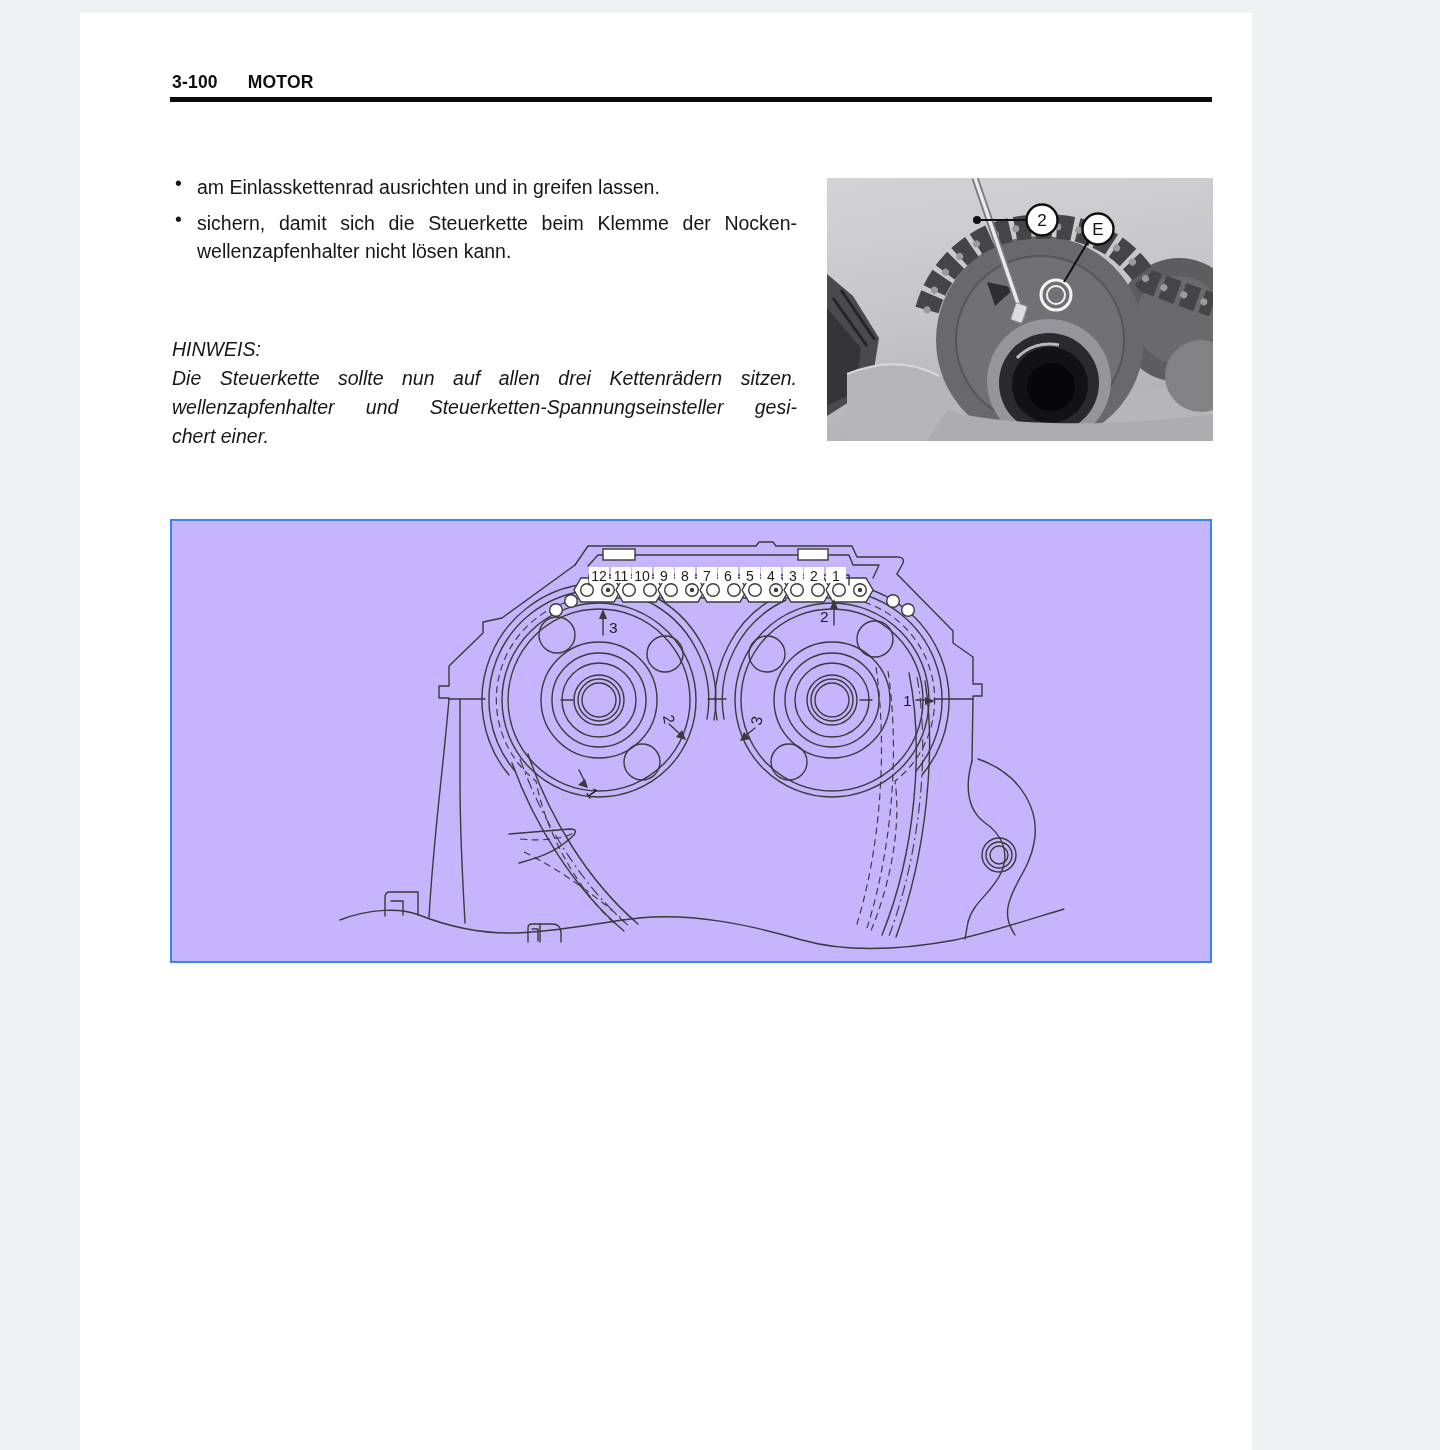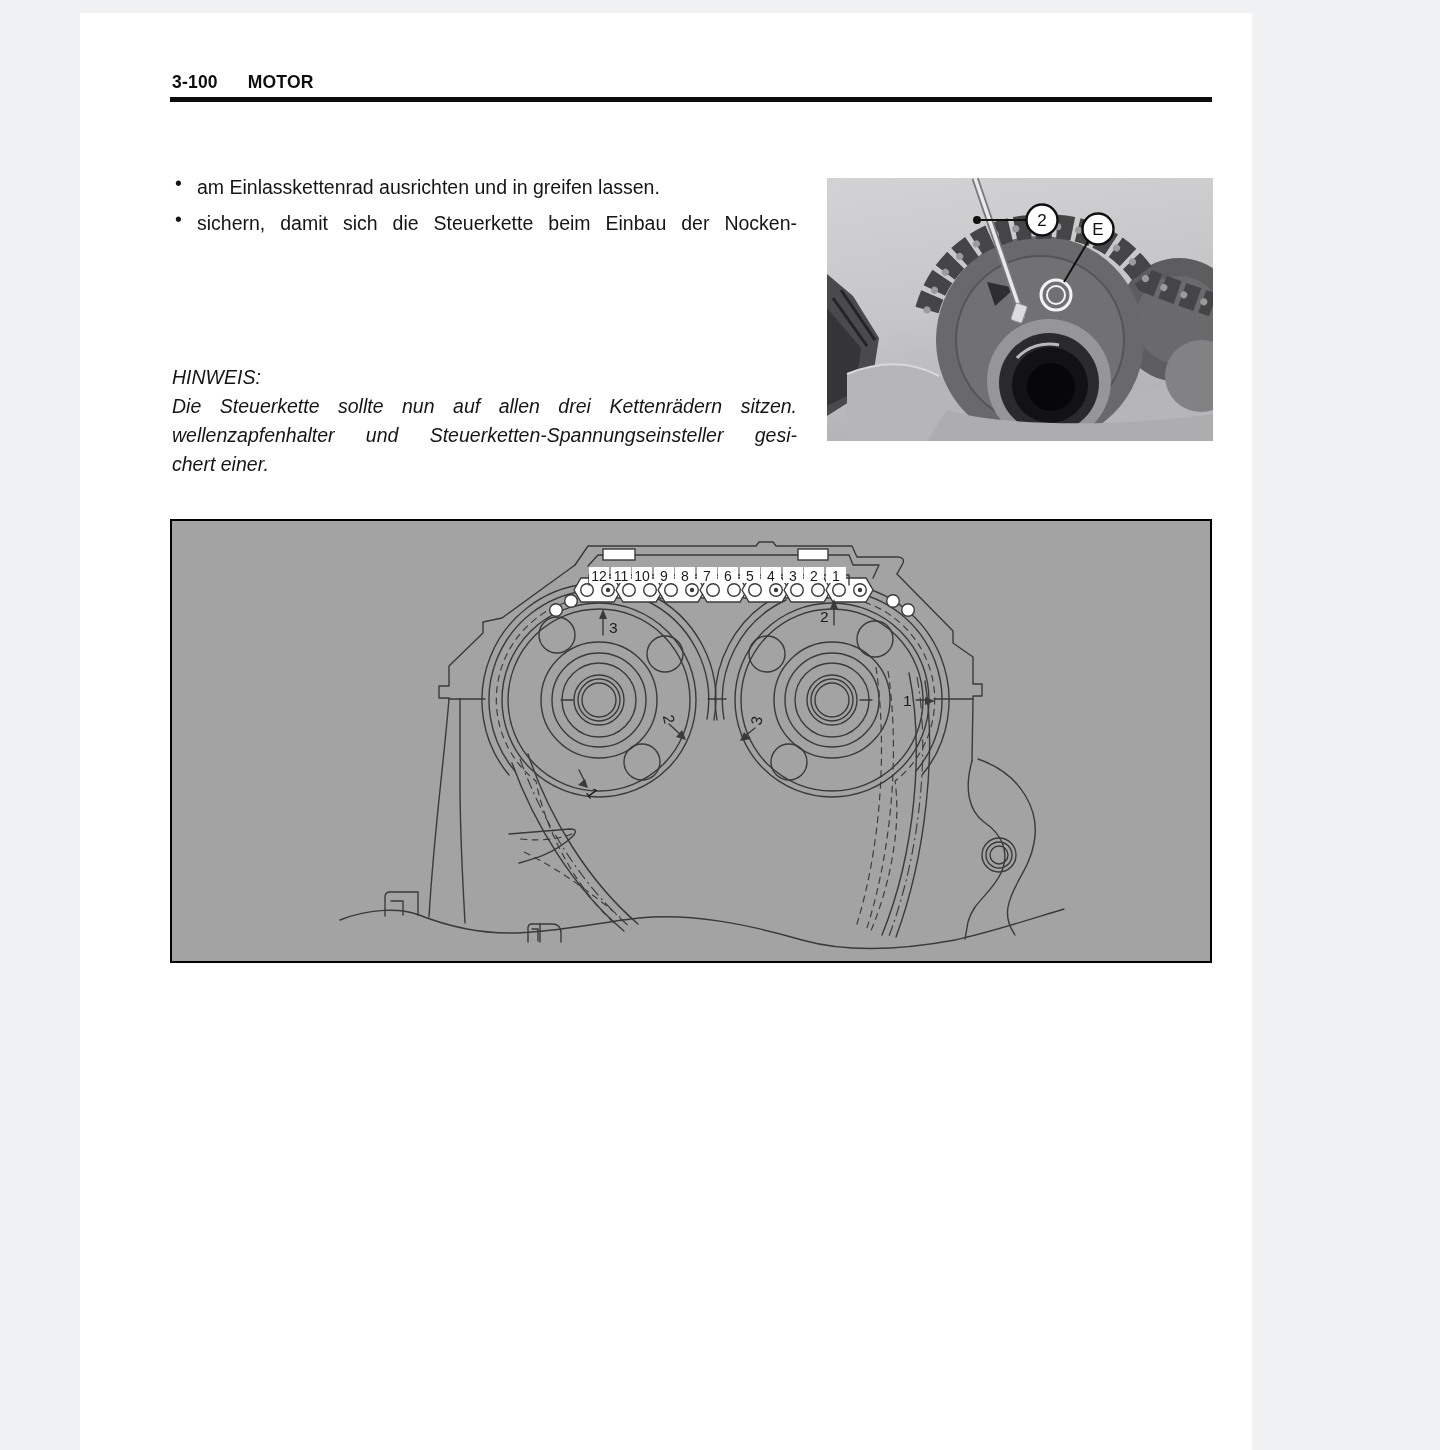--- a/index.html
+++ b/index.html
@@ -53,7 +53,7 @@
     </div>
     <div class="bullet">
       <span class="mk">•</span>
-      <div class="line jl">sichern, damit sich die Steuerkette beim Einbau der Nocken-</div>
+      <div class="line jl">sichern, damit sich die Steuerkette beim Klemme der Nocken-</div>
     </div>
   </div>
 

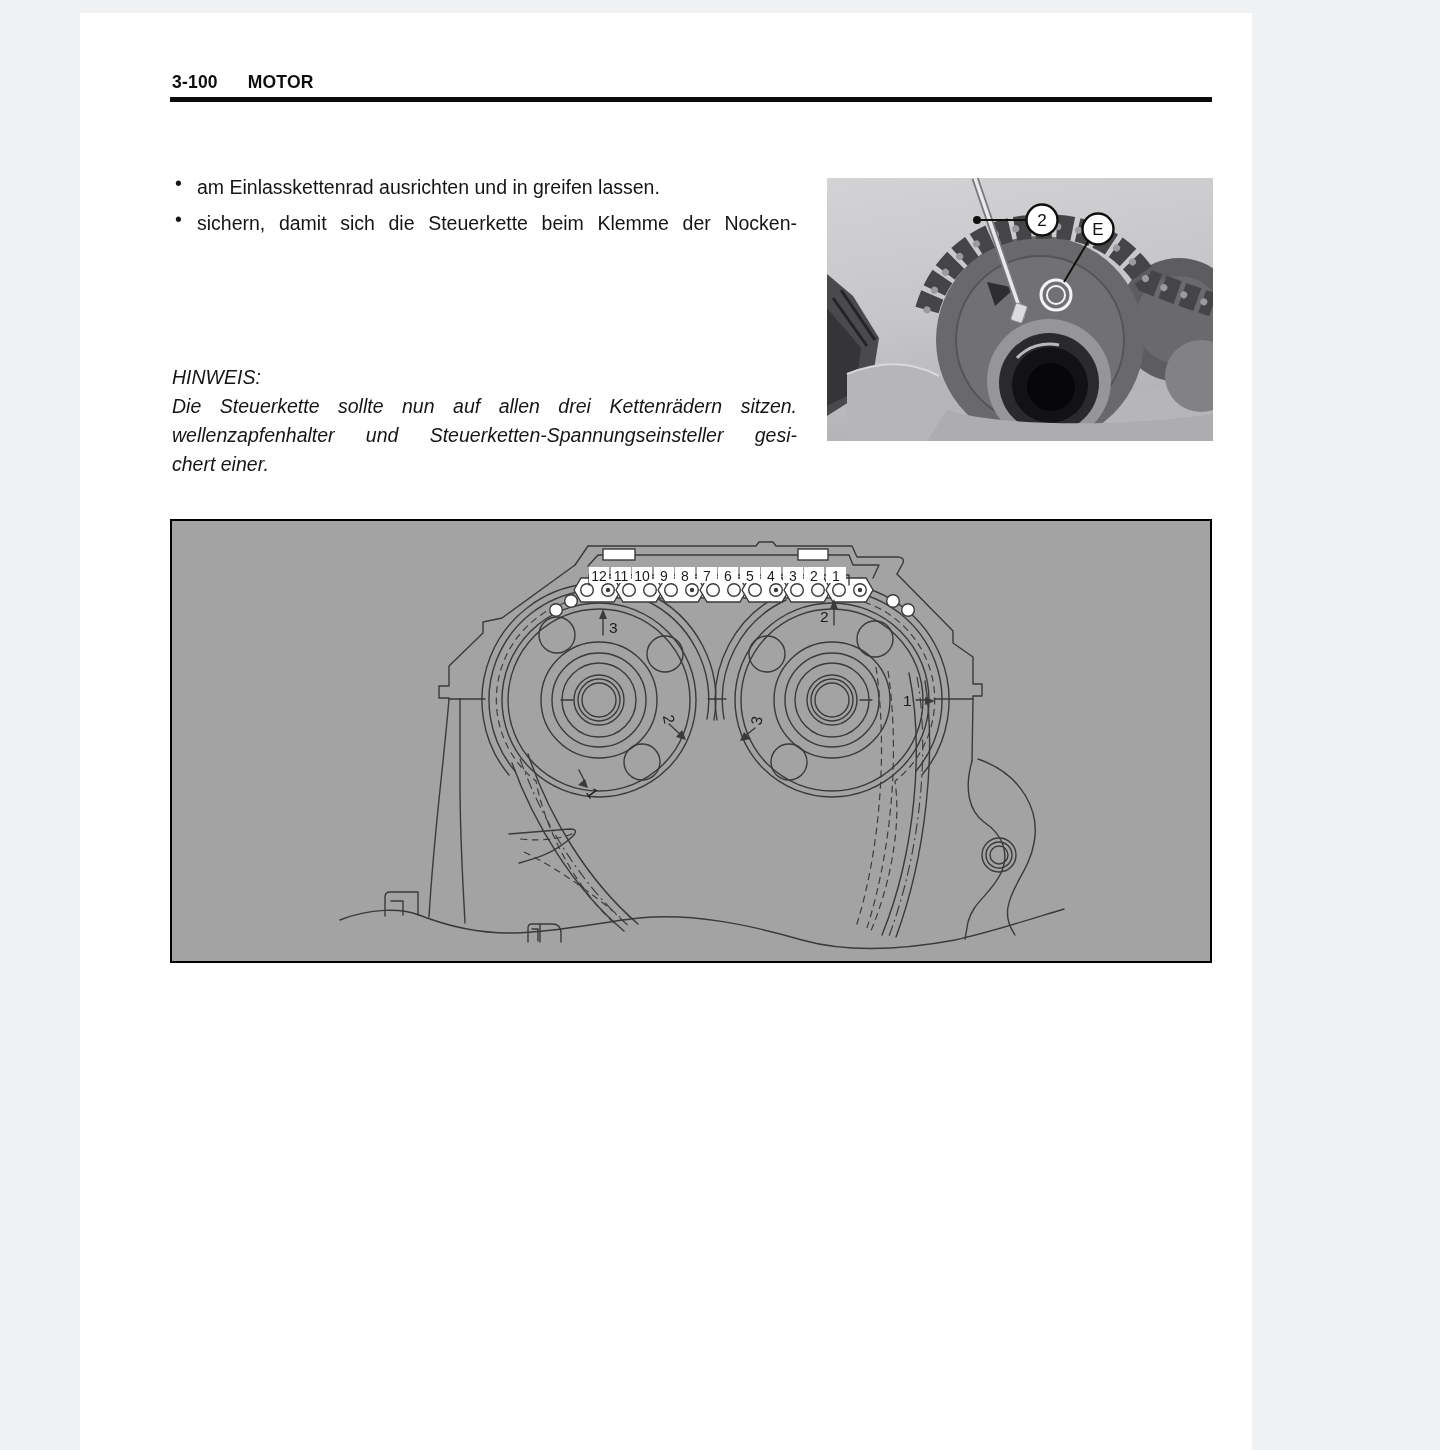--- a/index.html
+++ b/index.html
@@ -54,6 +54,7 @@
     <div class="bullet">
       <span class="mk">•</span>
       <div class="line jl">sichern, damit sich die Steuerkette beim Klemme der Nocken-</div>
+      <div class="line">wellenzapfenhalter nicht lösen kann.</div>
     </div>
   </div>
 

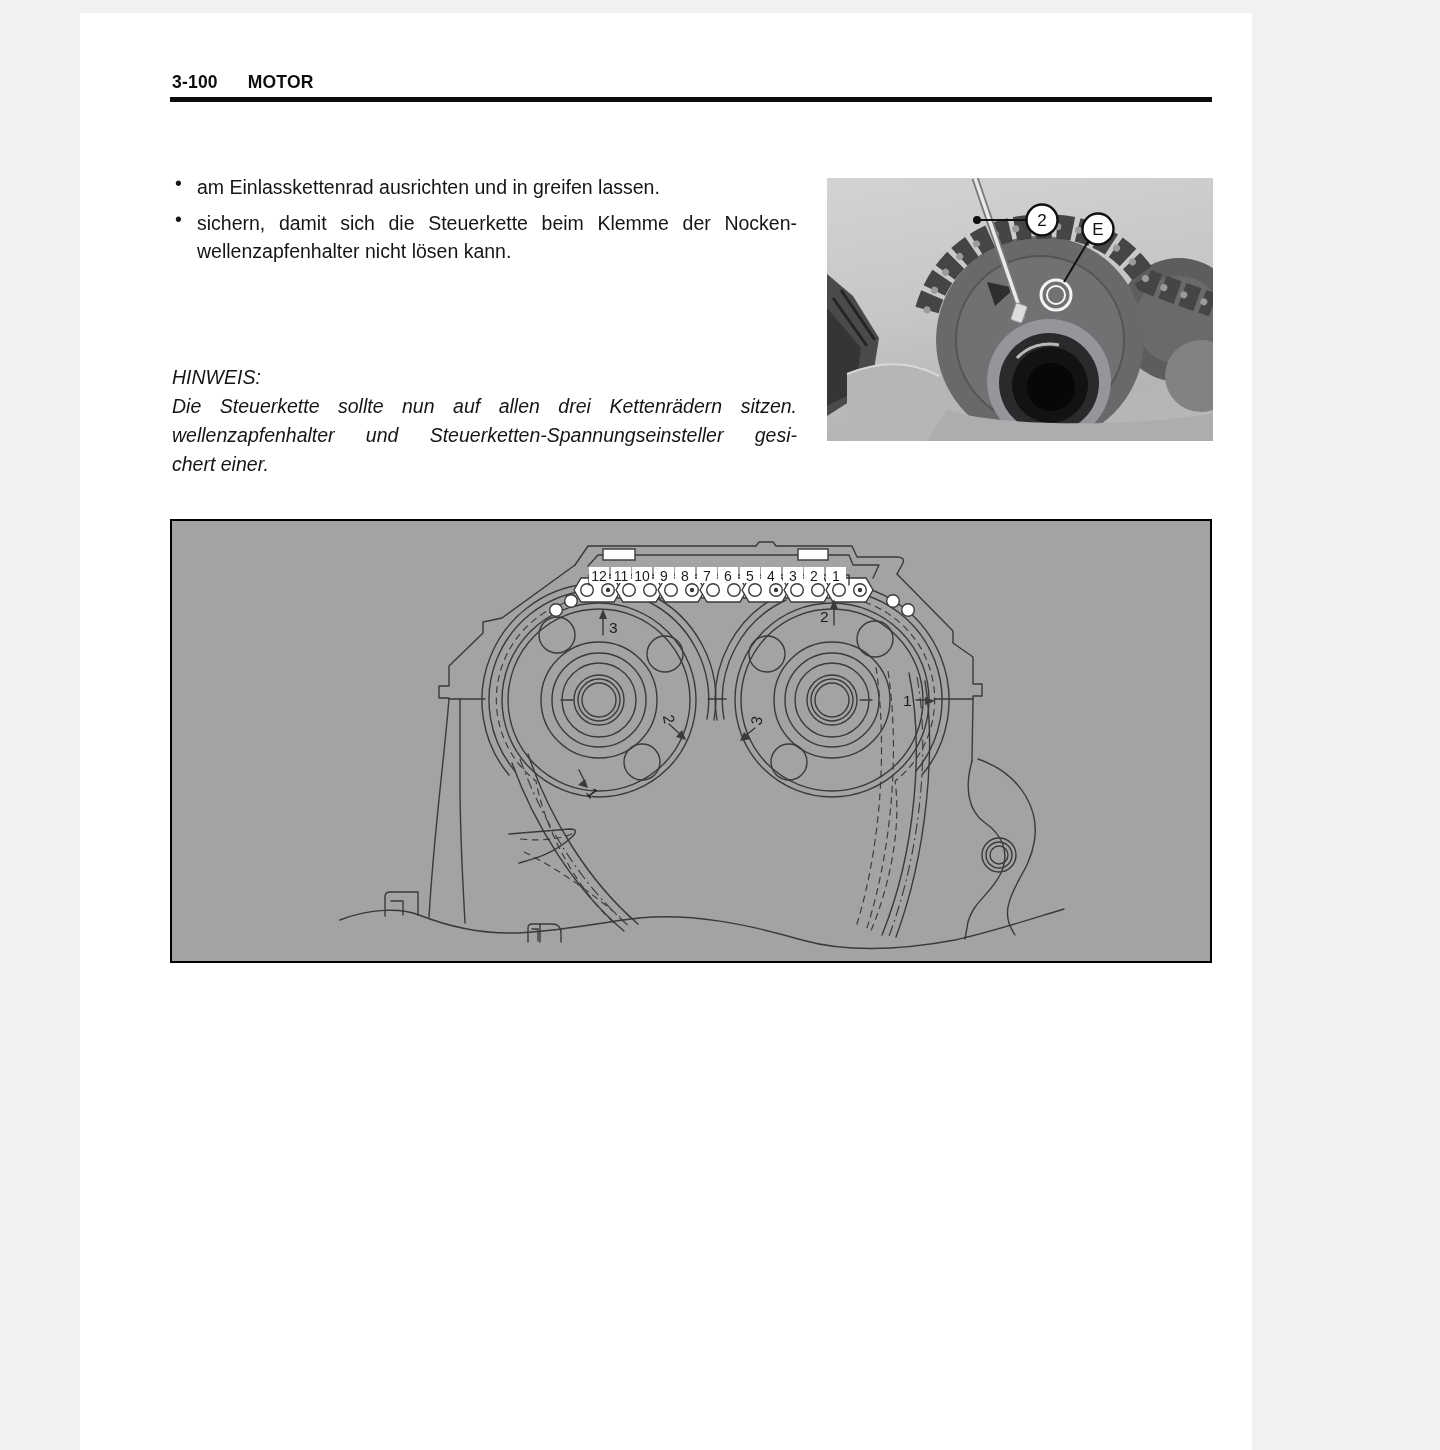--- a/index.html
+++ b/index.html
@@ -21,7 +21,7 @@
   .jl{text-align:justify;text-align-last:justify;}
   #note{top:322px;font-style:italic;}
   #note .line{line-height:28.8px;font-style:italic;}
-  #note .nlabel{line-height:29px;margin-top:28px;}
+  #note .nlabel{line-height:29px;}
   .photo{position:absolute;left:747px;top:165px;width:386px;height:263px;overflow:hidden;}
   .frame{position:absolute;left:90px;top:506px;width:1038px;height:440px;border:2px solid #000000;background:#a3a3a3;}
   svg{display:block;width:100%;height:100%;}

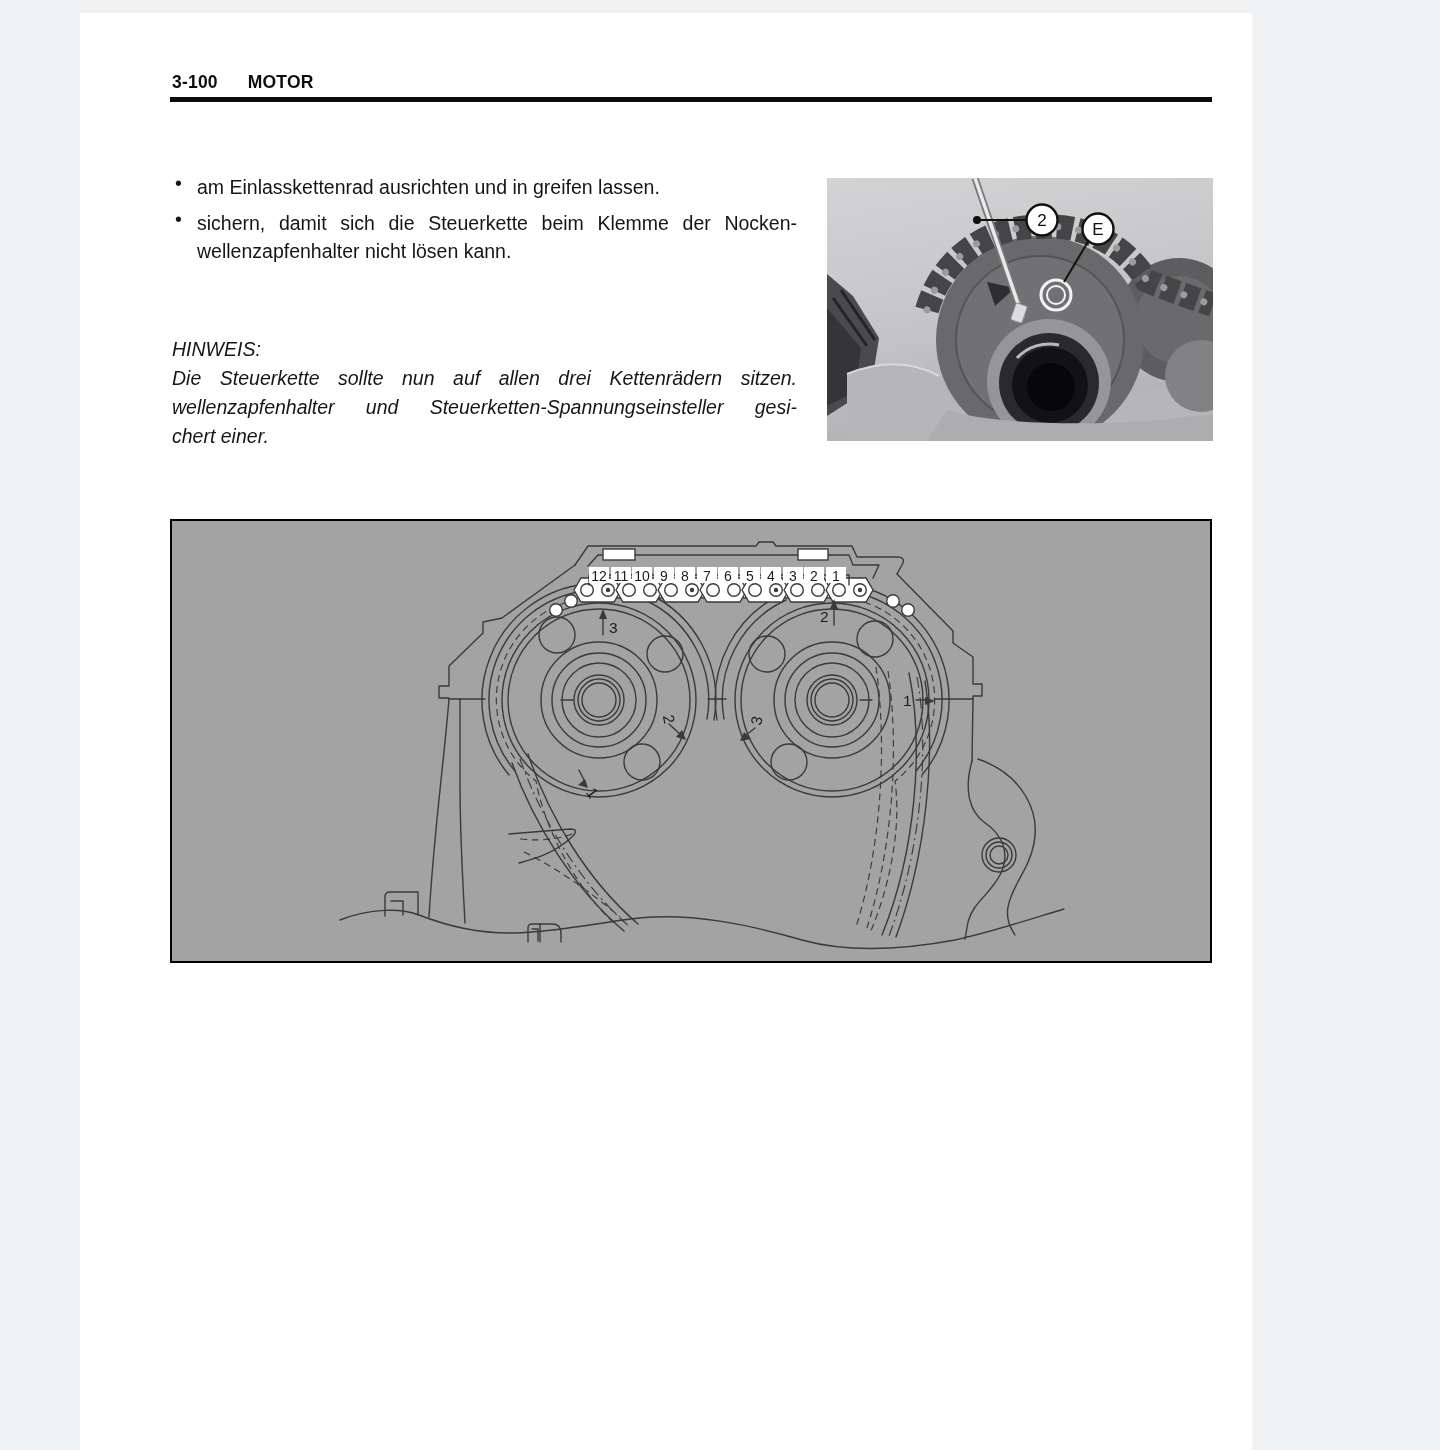--- a/index.html
+++ b/index.html
@@ -23,7 +23,7 @@
   #note .line{line-height:28.8px;font-style:italic;}
   #note .nlabel{line-height:29px;}
   .photo{position:absolute;left:747px;top:165px;width:386px;height:263px;overflow:hidden;}
-  .frame{position:absolute;left:90px;top:506px;width:1038px;height:440px;border:2px solid #000000;background:#a3a3a3;}
+  .frame{position:absolute;left:90px;top:506px;width:1038px;height:440px;border:2px solid #3b82f6;background:#c4b5fd;}
   svg{display:block;width:100%;height:100%;}
   
   .s{fill:none;stroke:#3a3a3a;stroke-width:1.4;stroke-linecap:round;stroke-linejoin:round;}

